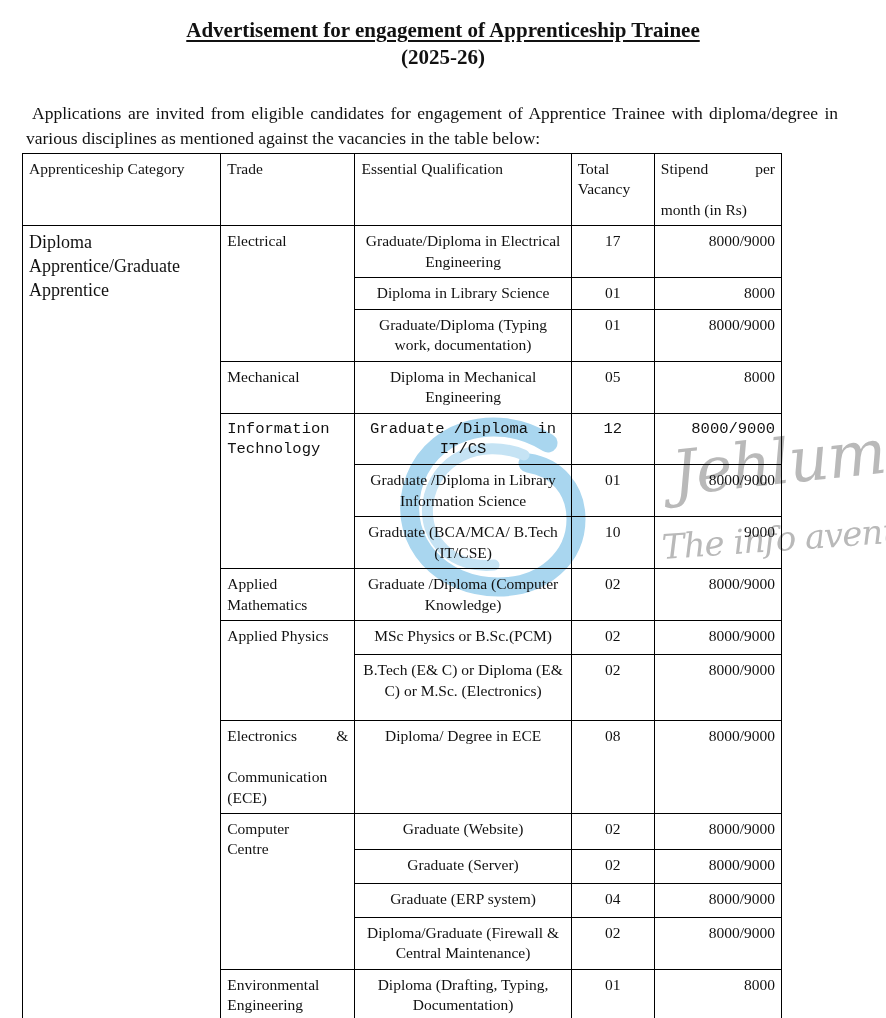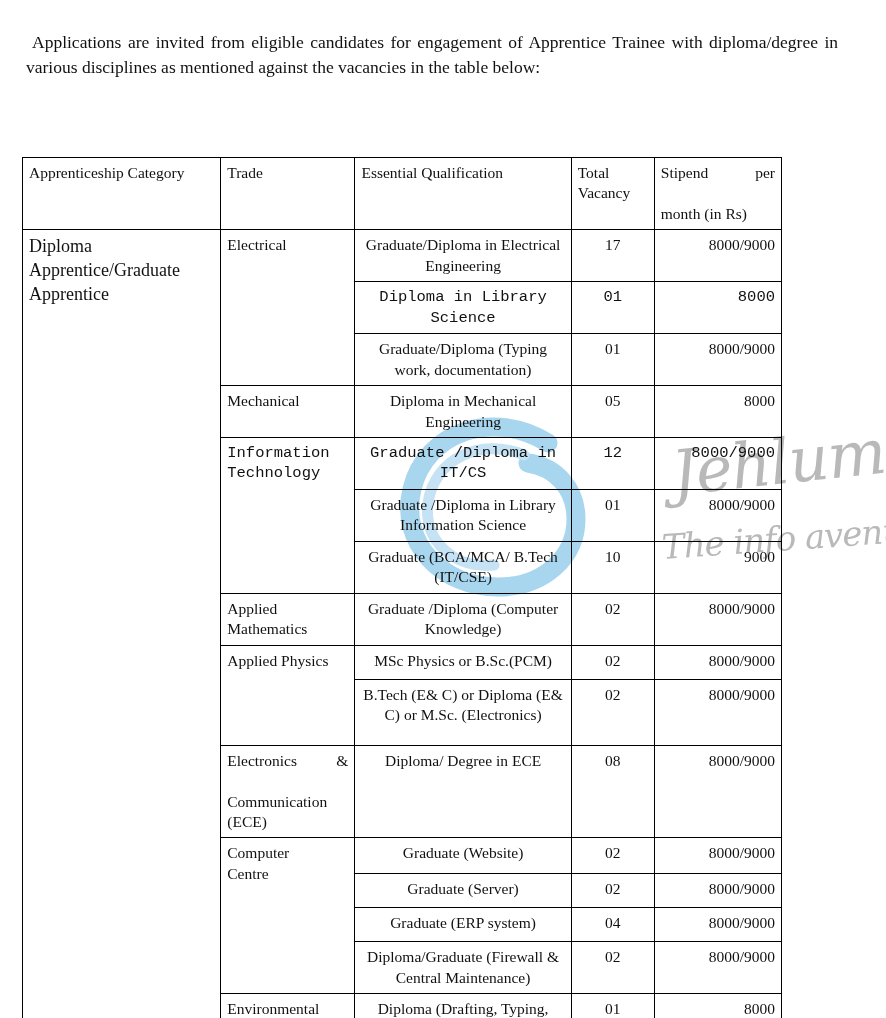--- a/index.html
+++ b/index.html
@@ -176,6 +176,10 @@
 
 <div id="content">
 
+  <h1 class="doc-title">
+    <span class="line1">Advertisement for engagement of Apprenticeship Trainee</span>
+    <span class="line2">(2025-26)</span>
+  </h1>
 
   <p class="intro">Applications are invited from eligible candidates for engagement of Apprentice Trainee with diploma/degree in various disciplines as mentioned against the vacancies in the table below:</p>
 

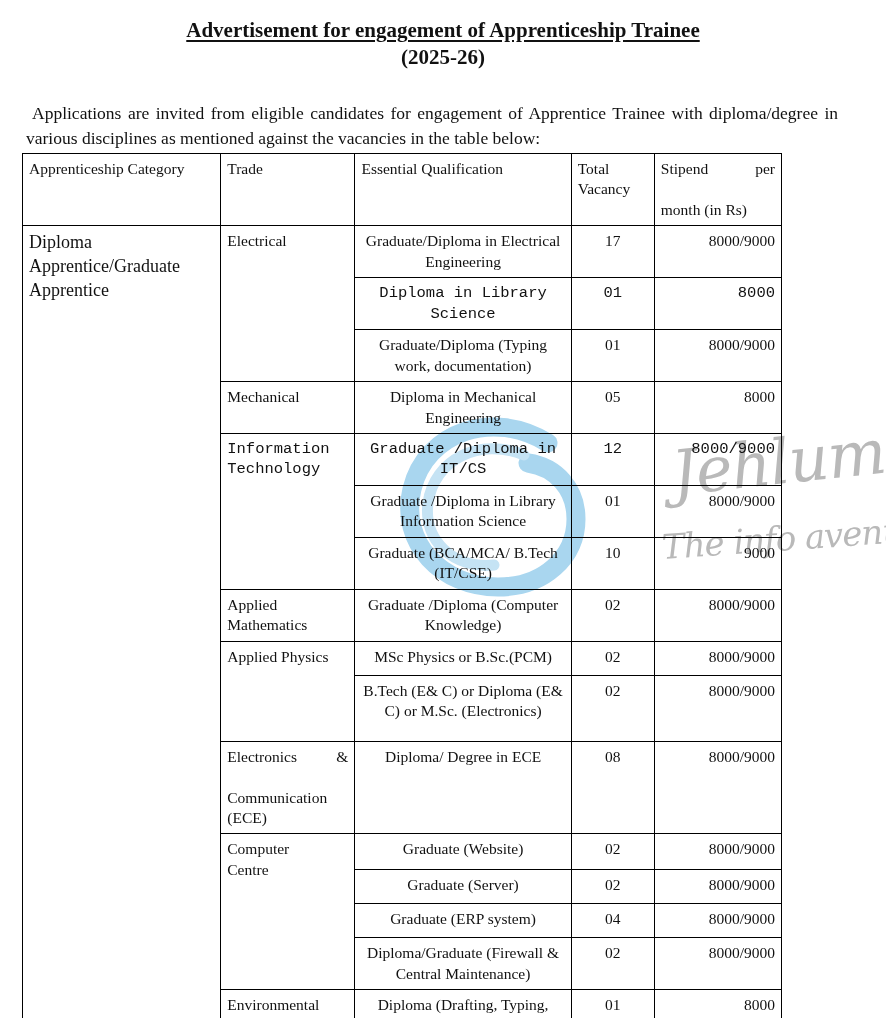--- a/index.html
+++ b/index.html
@@ -217,7 +217,7 @@
             <td class="vac-cell">17</td>
             <td class="stip-cell">8000/9000</td>
           </tr>
-          <tr style="height: 28px; font-family: Liberation Mono, monospace;">
+          <tr style="height: 28px;">
             <td class="qual-cell">Diploma in Library Science</td>
             <td class="vac-cell">01</td>
             <td class="stip-cell">8000</td>

